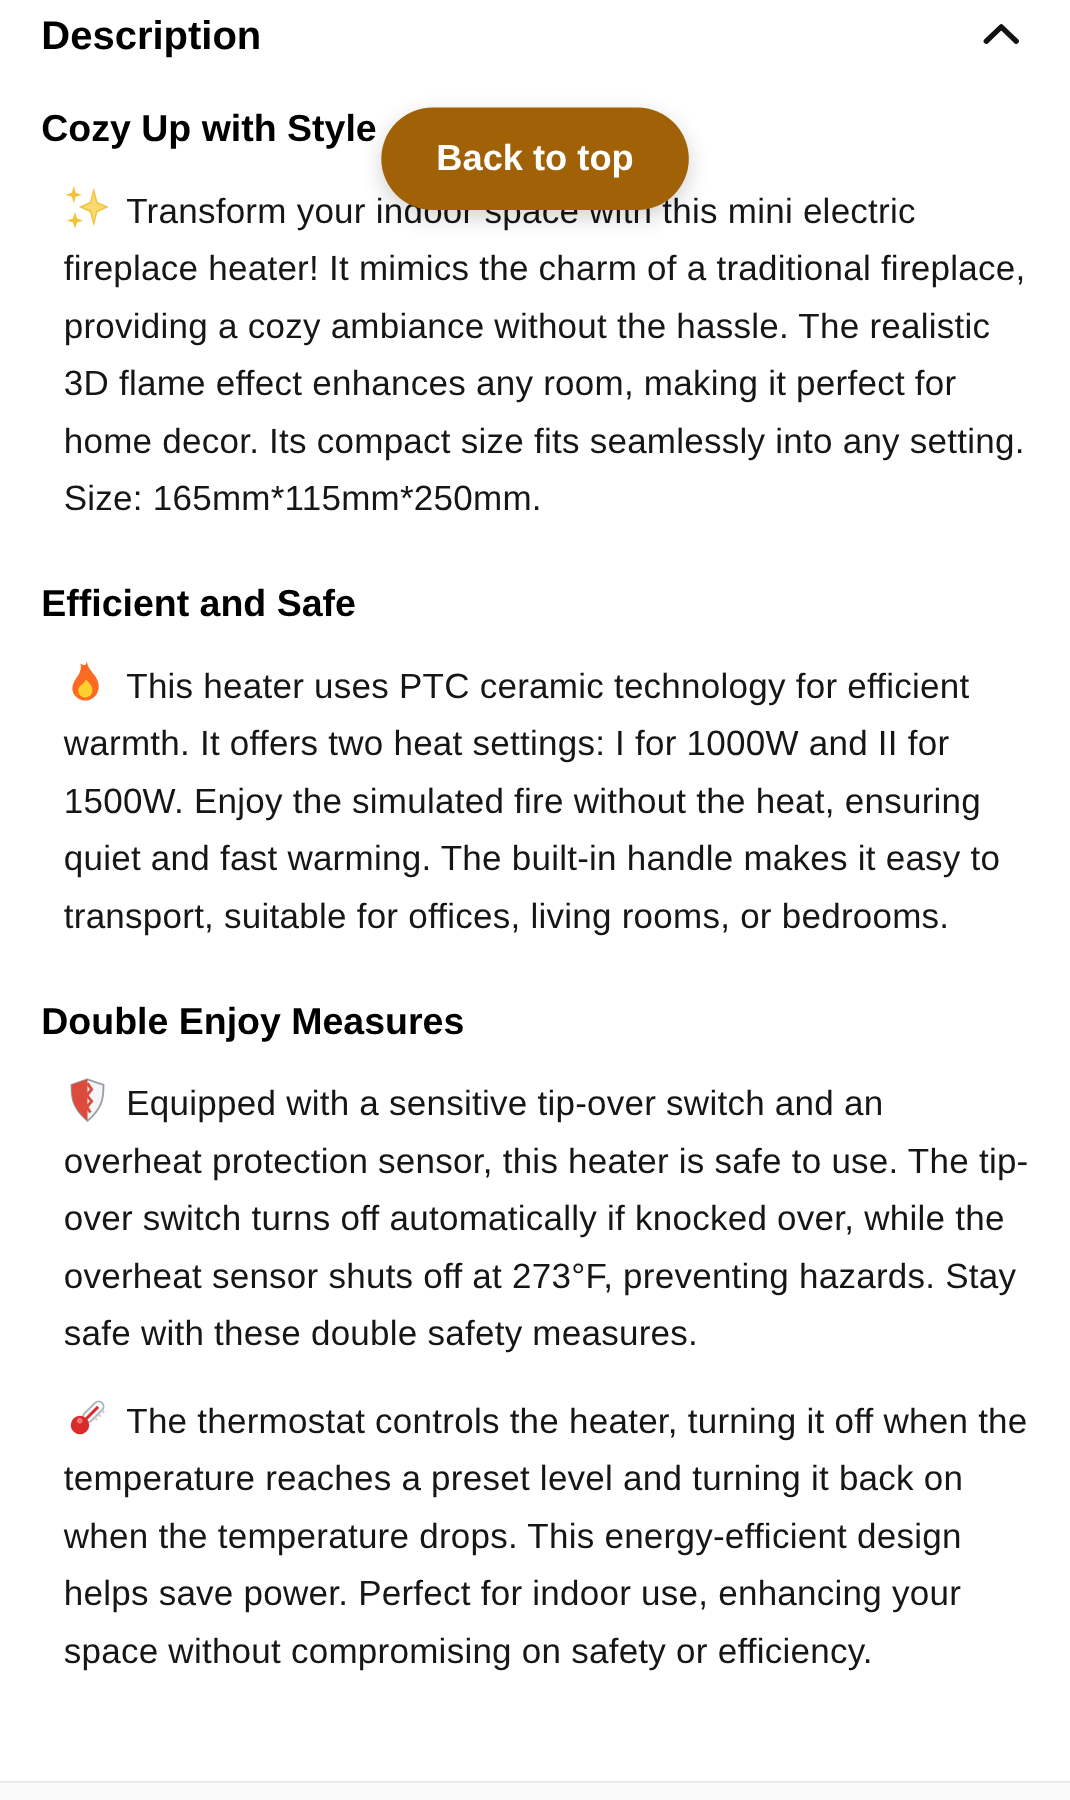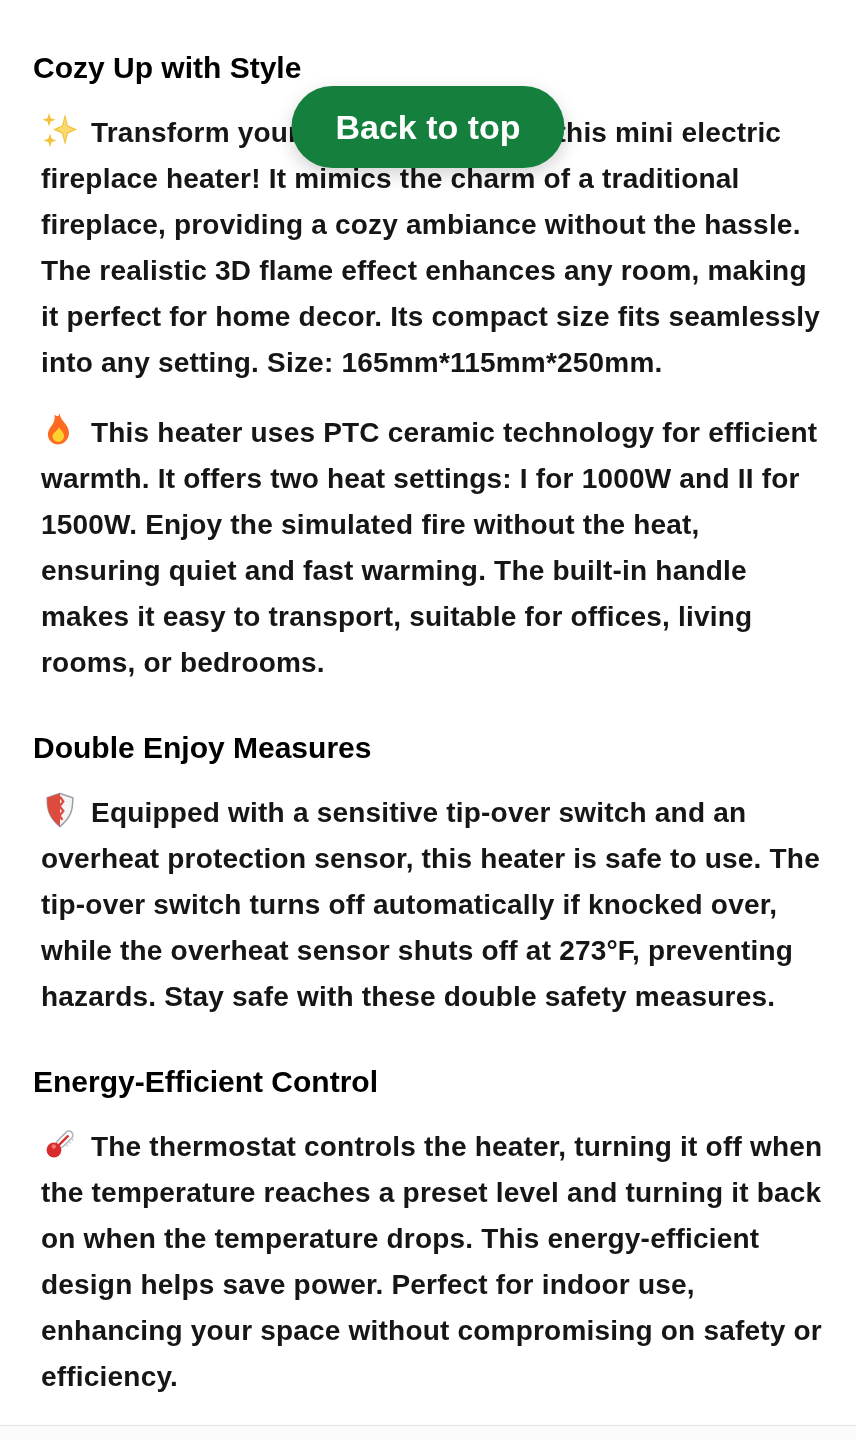--- a/index.html
+++ b/index.html
@@ -99,6 +99,16 @@
 
 <div class="content">
 
+  <div class="desc-header">
+    <h1 class="page-title">Description</h1>
+    <button class="collapse-btn">
+      <span>
+        <svg width="32" height="20" viewBox="0 0 32 20">
+          <polyline points="4,16 16,4.5 28,16" fill="none" stroke="#121212" stroke-width="4.2" stroke-linecap="round" stroke-linejoin="round"></polyline>
+        </svg>
+      </span>
+    </button>
+  </div>
 
   <button class="back-to-top">Back to top</button>
 

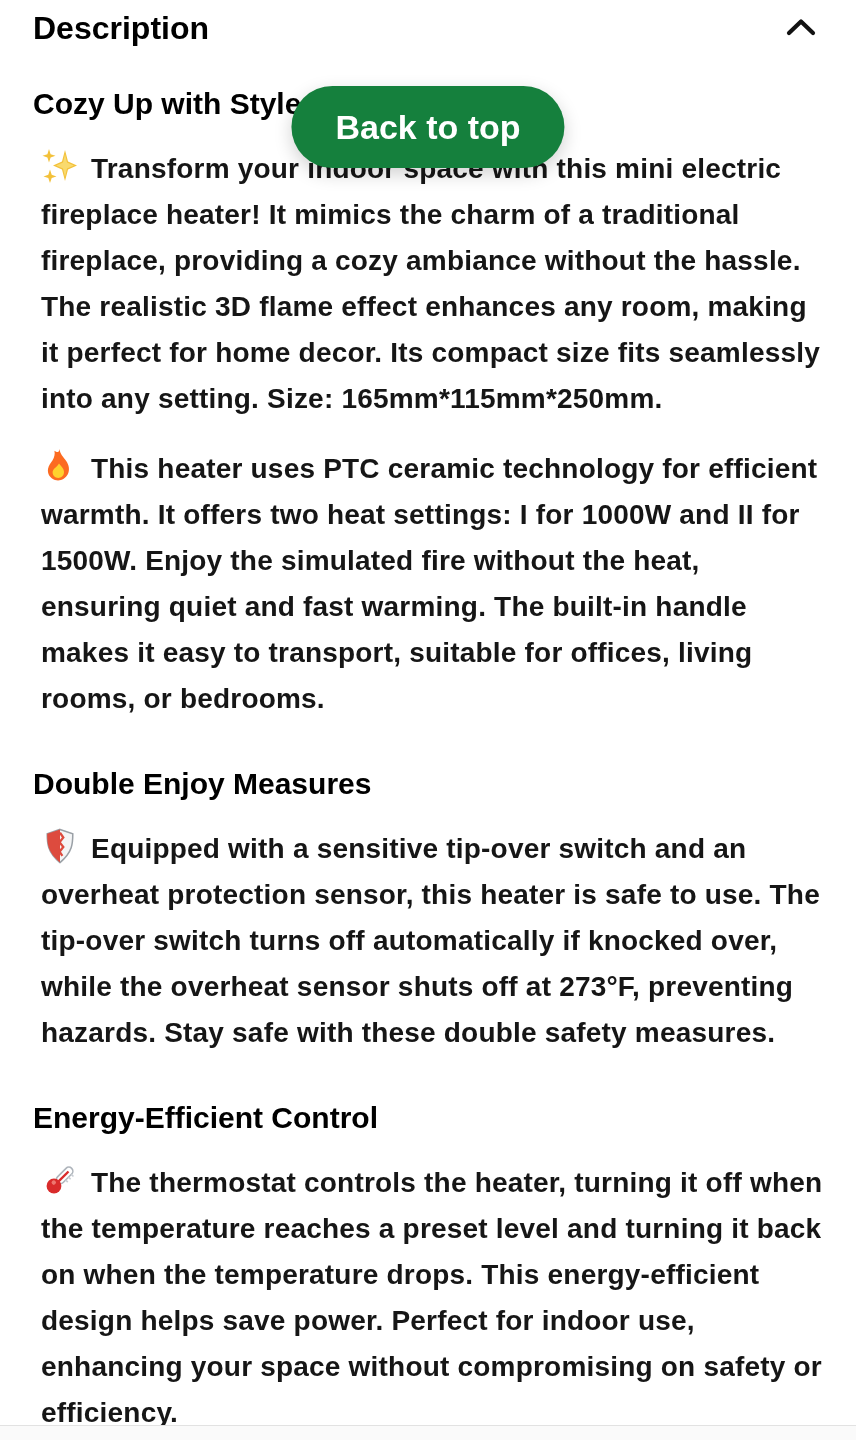--- a/index.html
+++ b/index.html
@@ -69,10 +69,10 @@
     top: 86px;
     left: 50%;
     transform: translateX(-50%);
-    background: #15803d;
+    background: #a16207;
     color: #ffffff;
     font-family: "Liberation Sans", sans-serif;
-    font-size: 34px;
+    font-size: 29px;
     font-weight: 700;
     height: 82px;
     line-height: 82px;

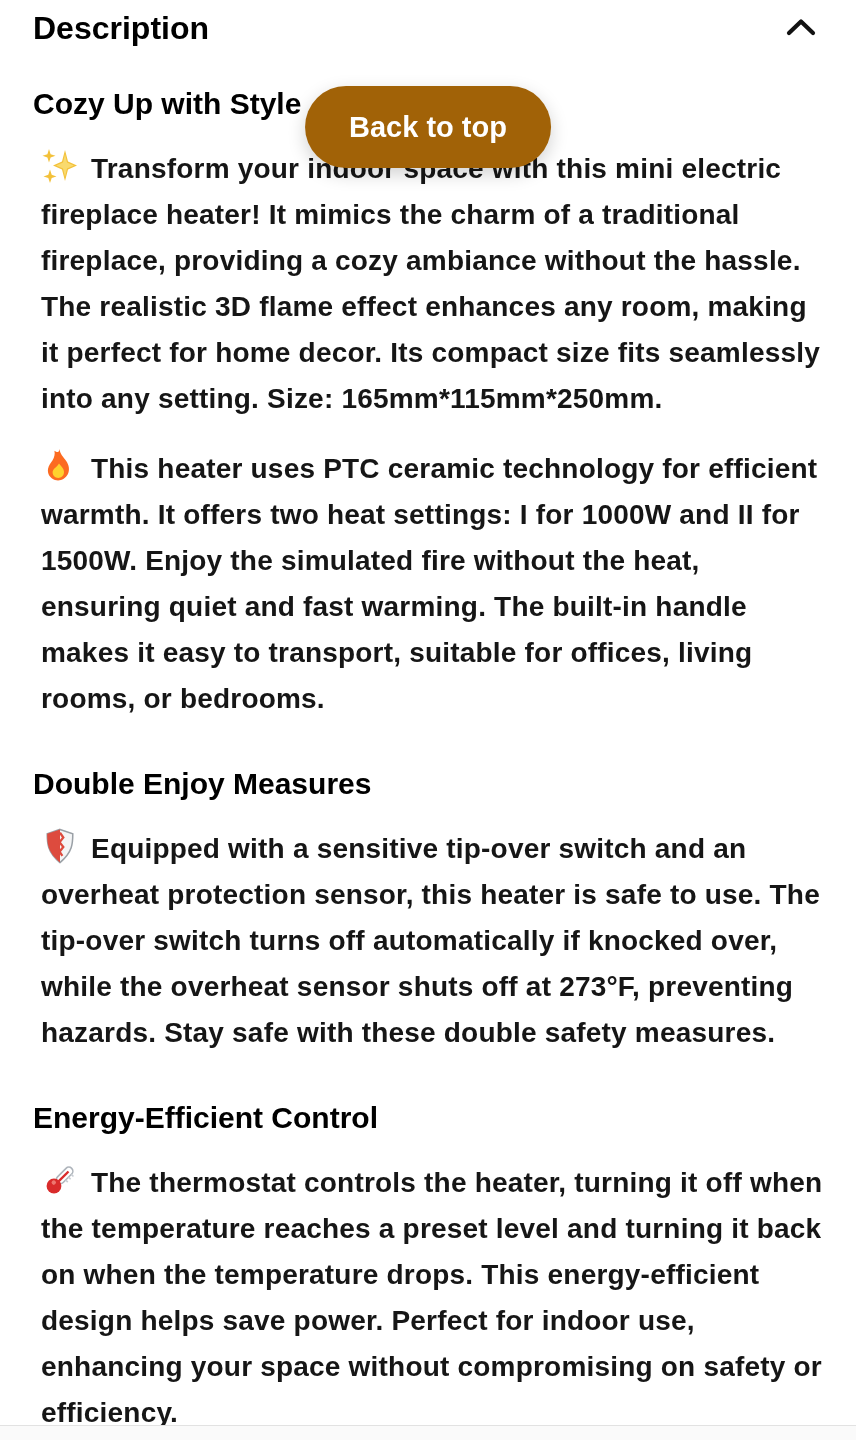--- a/index.html
+++ b/index.html
@@ -51,9 +51,9 @@
   p.section-body {
     font-size: 28px;
     line-height: 46px;
-    font-weight: 700;
+    font-weight: 400;
     color: #161616;
-    margin: 24px 0 0 8px;
+    margin: 24px 0 0 18px;
     letter-spacing: 0.2px;
   }
   .emoji {

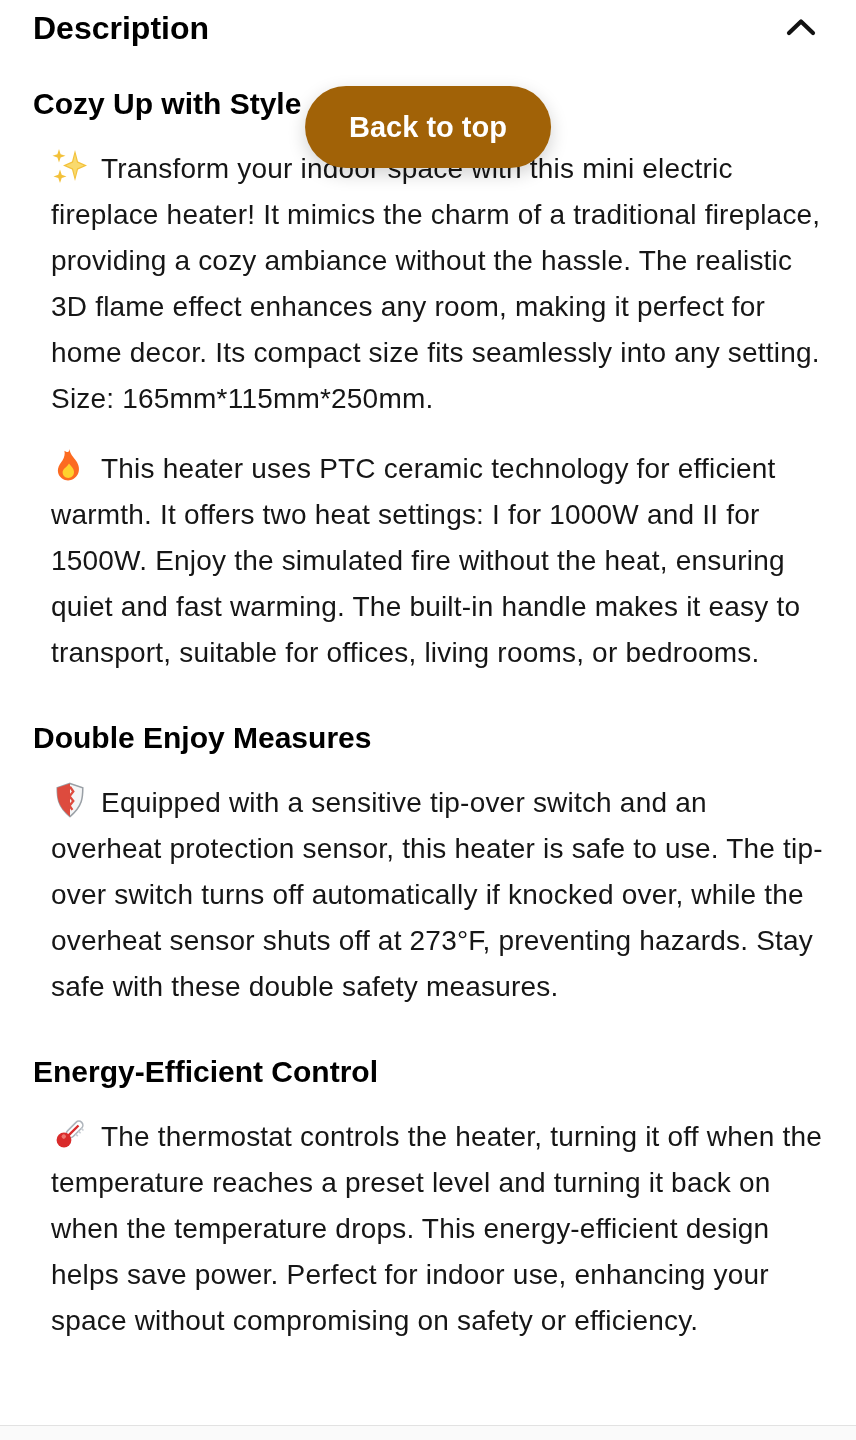--- a/index.html
+++ b/index.html
@@ -120,6 +120,7 @@
       <path d="M9 21.5 L10.7 26.8 L15.5 28.4 L10.7 30 L9 35 L7.3 30 L2.5 28.4 L7.3 26.8 Z" fill="#f3c13a"></path>
     </svg></span><span>Transform your indoor space with this mini electric fireplace heater! It mimics the charm of a traditional fireplace, providing a cozy ambiance without the hassle. The realistic 3D flame effect enhances any room, making it perfect for home decor. Its compact size fits seamlessly into any setting. Size: 165mm*115mm*250mm.</span></p>
 
+  <h2 class="section-heading">Efficient and Safe</h2>
   <p class="section-body"><span class="emoji" aria-label="🔥"><svg viewBox="0 0 36 36">
       <path d="M17.5 1 C18 6 21.5 9 24.2 13 C27 17 28 22 25.8 26.3 C23.4 31 18 33.6 13 32 C8.2 30.4 5.2 25.8 6 21 C6.6 17.4 8.8 15 10.6 12.2 C12.4 9.4 13.2 6 12.4 2.8 C14.2 4 16.9 5.6 17.5 1 Z" fill="#fc6b21"></path>
       <path d="M17 15.5 C19 18.3 22 20.3 22 24 C22 27.6 19.4 29.9 16.2 29.9 C13 29.9 10.6 27.6 10.6 24.3 C10.6 20.6 15 19.2 17 15.5 Z" fill="#ffd12e"></path>

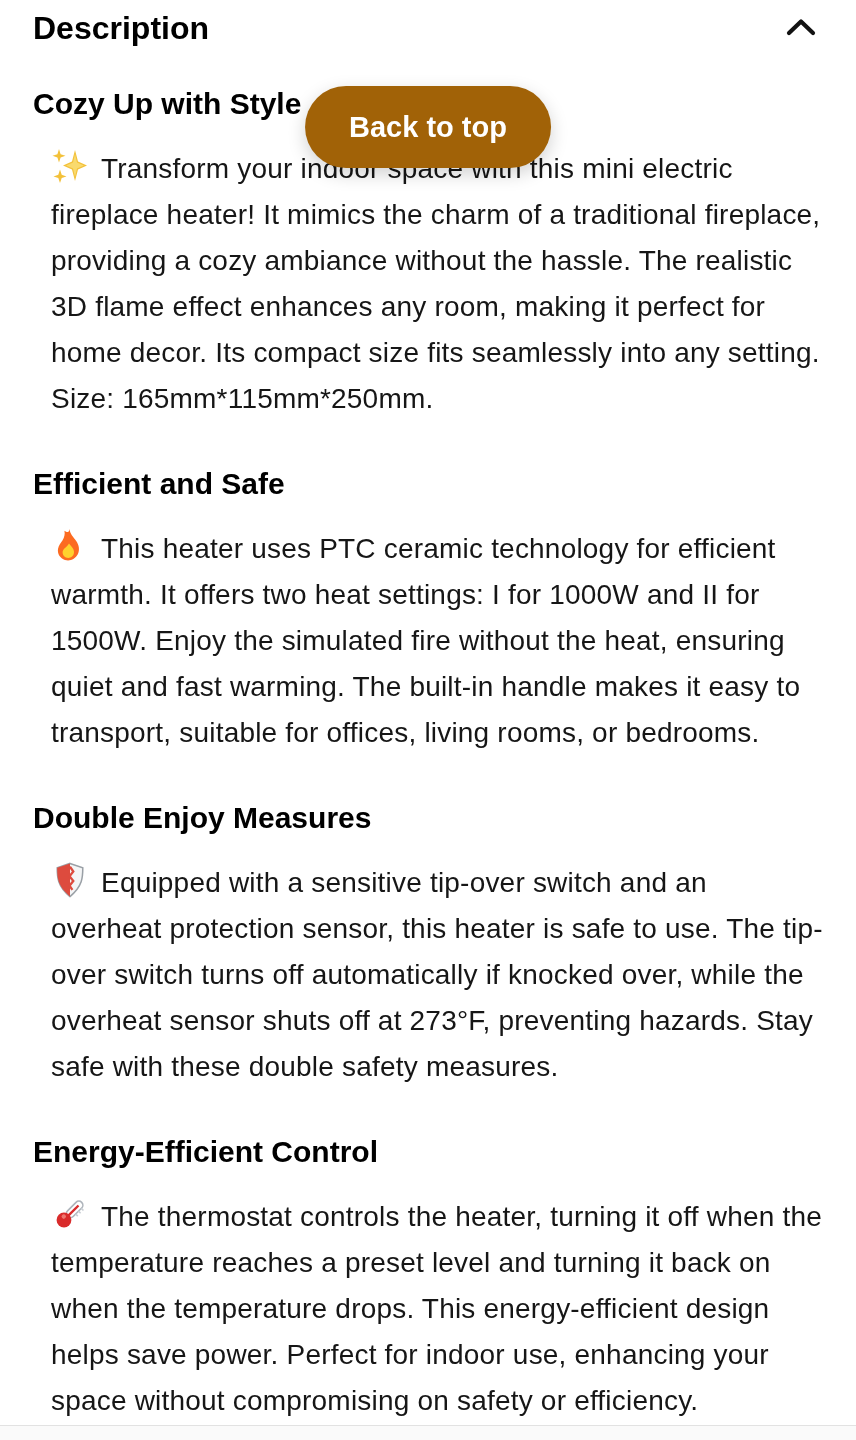--- a/index.html
+++ b/index.html
@@ -133,7 +133,6 @@
       <polyline points="17,5 20.5,10 16.5,15 20.5,20 16.5,25 19.5,29.5" fill="none" stroke="#dd4b3e" stroke-width="2.4"></polyline>
     </svg></span><span>Equipped with a sensitive tip-over switch and an overheat protection sensor, this heater is safe to use. The tip-over switch turns off automatically if knocked over, while the overheat sensor shuts off at 273°F, preventing hazards. Stay safe with these double safety measures.</span></p>
 
-  <h2 class="section-heading">Energy-Efficient Control</h2>
   <p class="section-body"><span class="emoji" aria-label="🌡️"><svg viewBox="0 0 36 36">
       <g transform="rotate(45 18 18)">
         <rect x="14" y="1.5" width="8" height="20" rx="4" fill="#ffffff" stroke="#aeb4bb" stroke-width="1.6"></rect>

